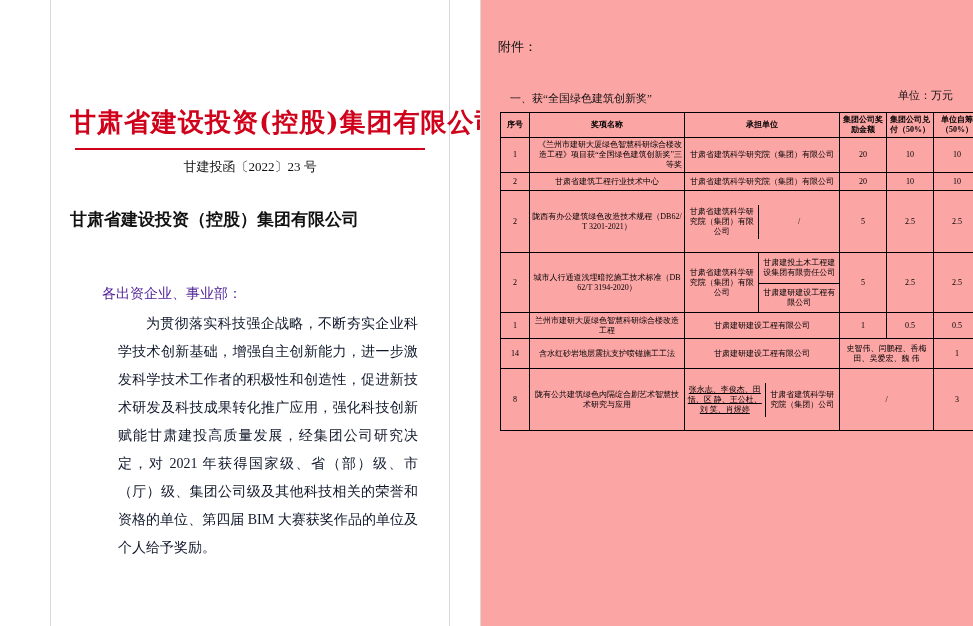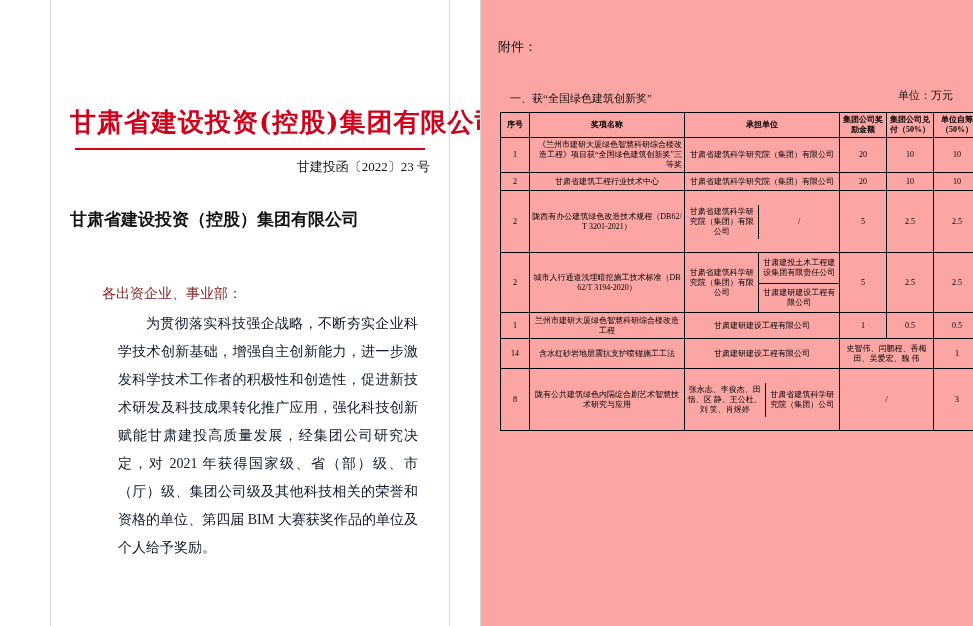--- a/index.html
+++ b/index.html
@@ -67,7 +67,7 @@
     left: 20px;
     top: 158px;
     width: 360px;
-    text-align: right;
+    text-align: center;
     font-size: 13px;
     color: #111;
   }

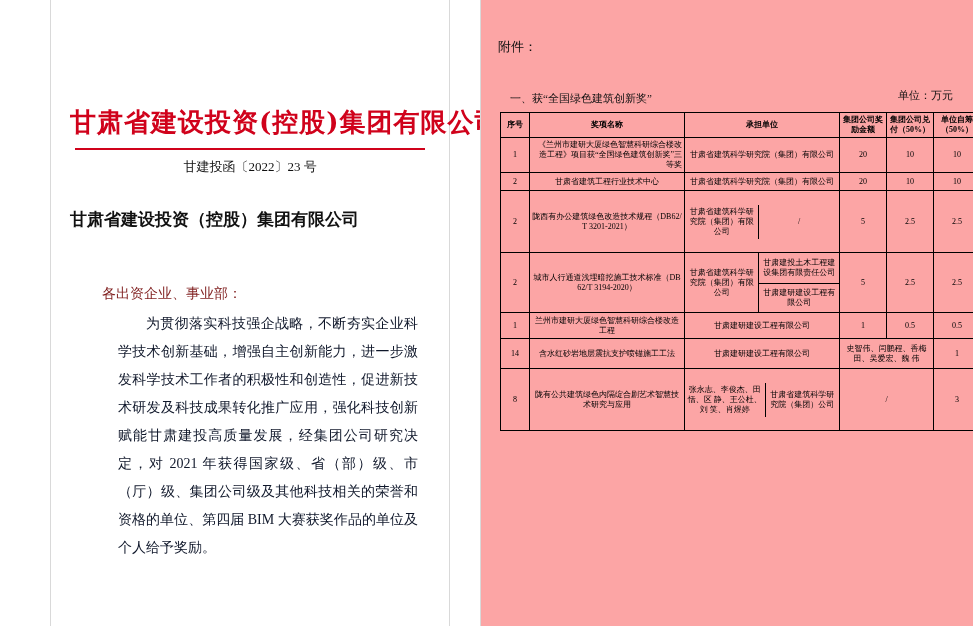--- a/index.html
+++ b/index.html
@@ -87,7 +87,7 @@
     left: 52px;
     top: 285px;
     font-size: 14px;
-    color: #7f1d1d;
+    color: #4c1d95;
   }
   .doc-body {
     position: absolute;

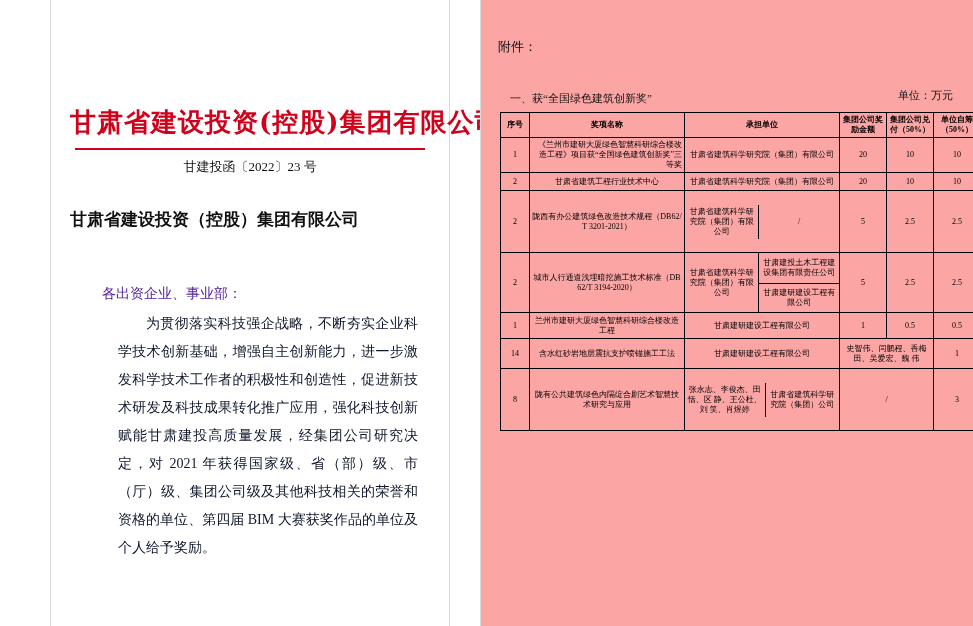--- a/index.html
+++ b/index.html
@@ -292,7 +292,7 @@
           <table style="width:100%;border-collapse:collapse;border:0;">
             <tbody>
                 <tr>
-              <td style="width:52%;border:0;border-right:1px solid #000;">张永志、李俊杰、田 恬、区 静、王公杜、刘 笑、肖煜婷</td>
+              <td style="width:52%;border:0;border-right:1px solid #000;text-decoration:underline;">张永志、李俊杰、田 恬、区 静、王公杜、刘 笑、肖煜婷</td>
               <td style="border:0;">甘肃省建筑科学研究院（集团）公司</td>
             </tr>
           </tbody>

